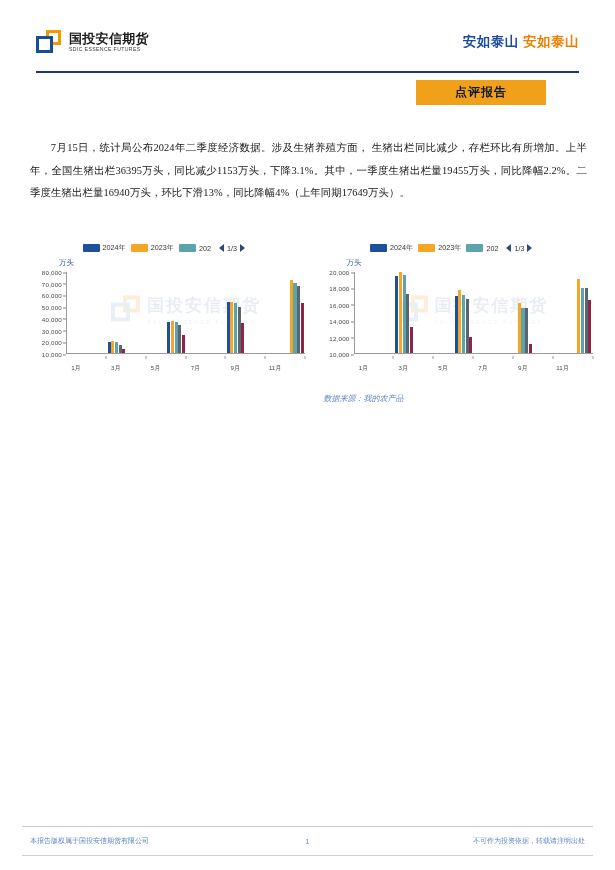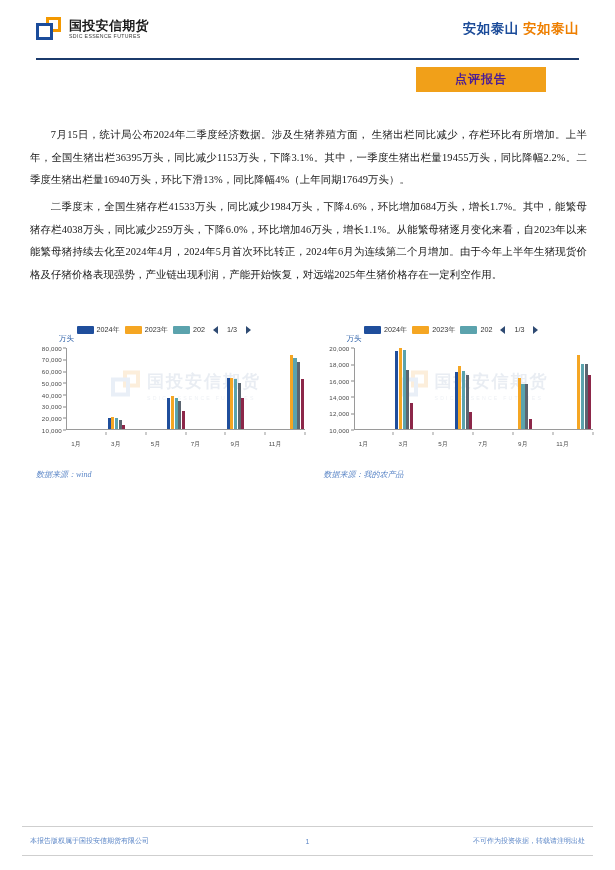--- a/index.html
+++ b/index.html
@@ -17,7 +17,7 @@
     width: 615px;
     height: 870px;
     background: #ffffff;
-    padding: 0 22px;
+    padding: 13px 22px;
   }
 
   

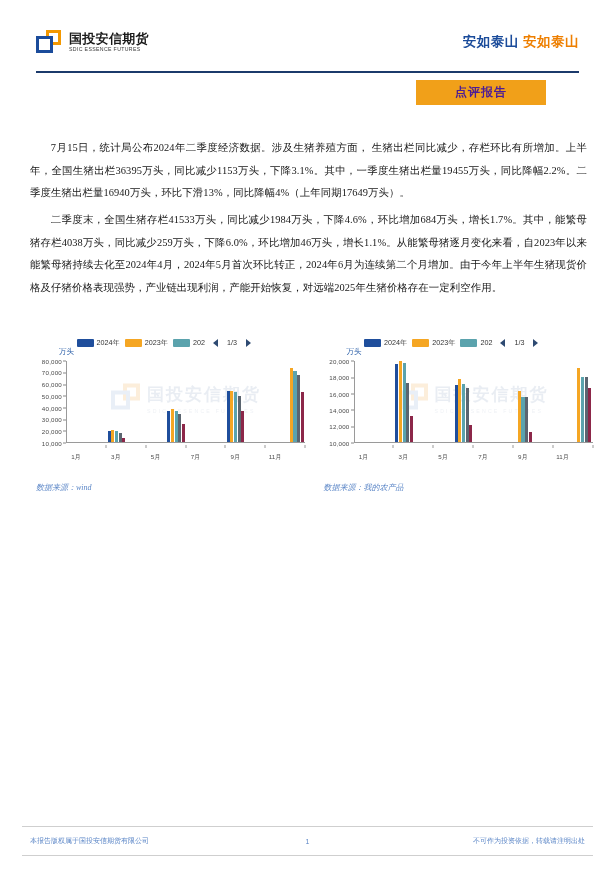--- a/index.html
+++ b/index.html
@@ -113,7 +113,7 @@
     display: flex;
     align-items: center;
     justify-content: center;
-    color: #4c1d95;
+    color: #0f172a;
     font-family: "Liberation Sans", sans-serif;
     font-size: 12px;
     font-weight: bold;

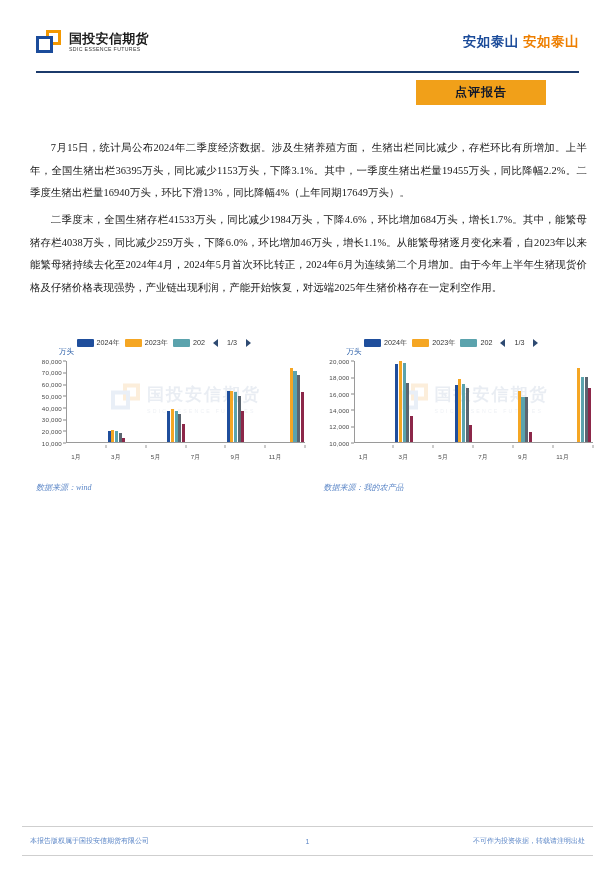--- a/index.html
+++ b/index.html
@@ -358,7 +358,6 @@
 
   <div class="article">
     <p>7月15日，统计局公布2024年二季度经济数据。涉及生猪养殖方面， 生猪出栏同比减少，存栏环比有所增加。上半年，全国生猪出栏36395万头，同比减少1153万头，下降3.1%。其中，一季度生猪出栏量19455万头，同比降幅2.2%。二季度生猪出栏量16940万头，环比下滑13%，同比降幅4%（上年同期17649万头）。</p>
-    <p>二季度末，全国生猪存栏41533万头，同比减少1984万头，下降4.6%，环比增加684万头，增长1.7%。其中，能繁母猪存栏4038万头，同比减少259万头，下降6.0%，环比增加46万头，增长1.1%。从能繁母猪逐月变化来看，自2023年以来能繁母猪持续去化至2024年4月，2024年5月首次环比转正，2024年6月为连续第二个月增加。由于今年上半年生猪现货价格及仔猪价格表现强势，产业链出现利润，产能开始恢复，对远端2025年生猪价格存在一定利空作用。</p>
   </div>
 
   <div class="charts">

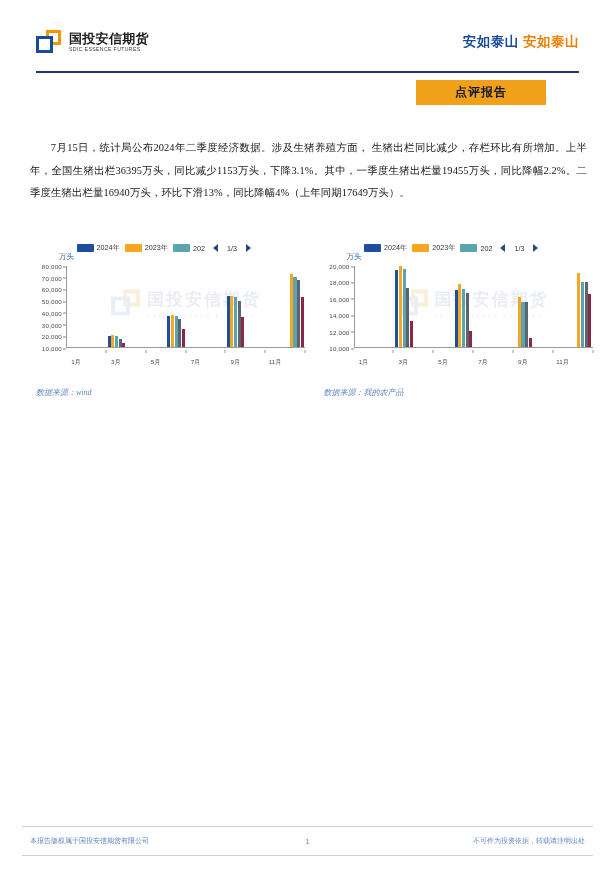--- a/index.html
+++ b/index.html
@@ -168,7 +168,7 @@
   .legend .swatch {
     width: 17px; height: 8px; border-radius: 1px;
   }
-  .legend .pager { display: flex; align-items: center; gap: 9px; margin-left: 3px; }
+  .legend .pager { display: flex; align-items: center; gap: 3px; margin-left: 3px; }
   .legend .arrow {
     width: 0; height: 0;
     border-top: 4px solid transparent;

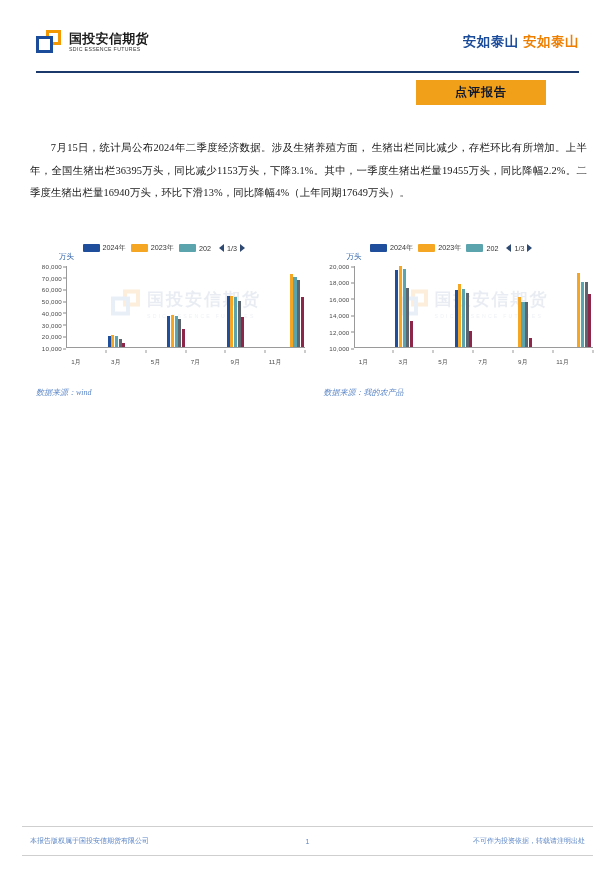--- a/index.html
+++ b/index.html
@@ -180,6 +180,7 @@
 
   .plot-wrap {
     position: relative;
+    margin-top: 6px;
     height: 118px;
   }
   .unit-label {

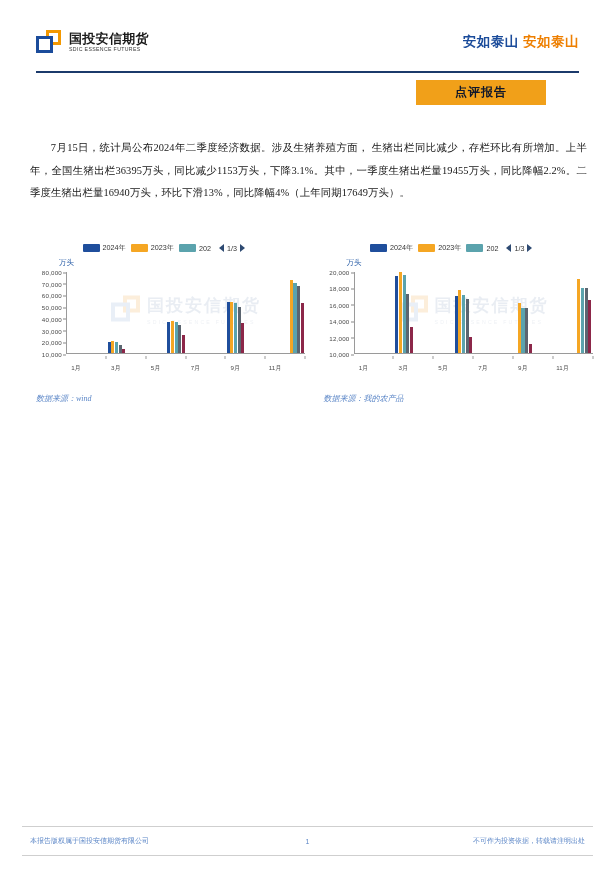--- a/index.html
+++ b/index.html
@@ -525,7 +525,6 @@
         </div>
       </div>
 
-      <div class="source">数据来源：wind</div>
     </div>
 
     <div class="chart-box">

